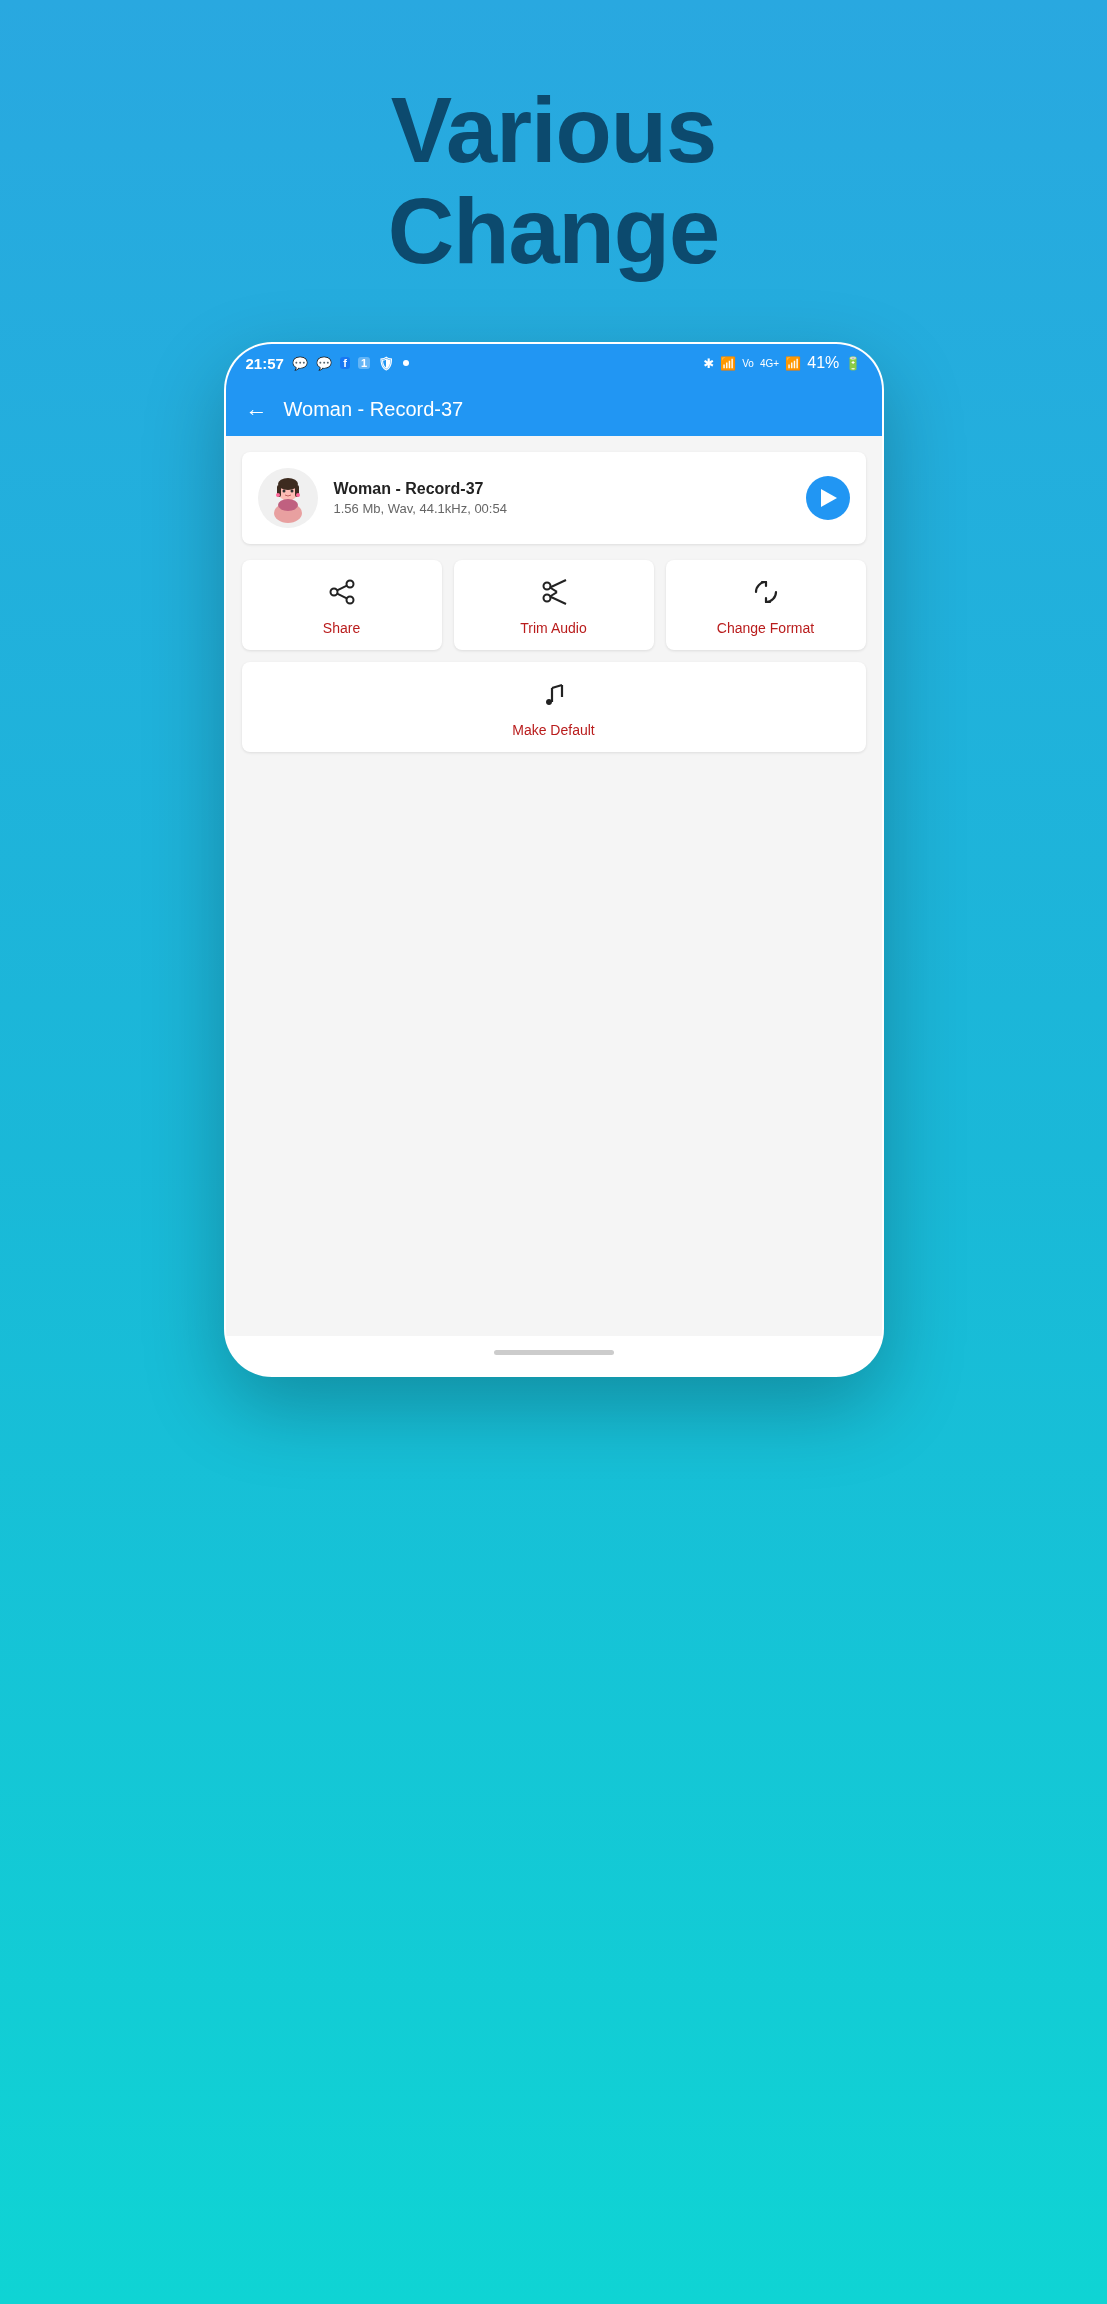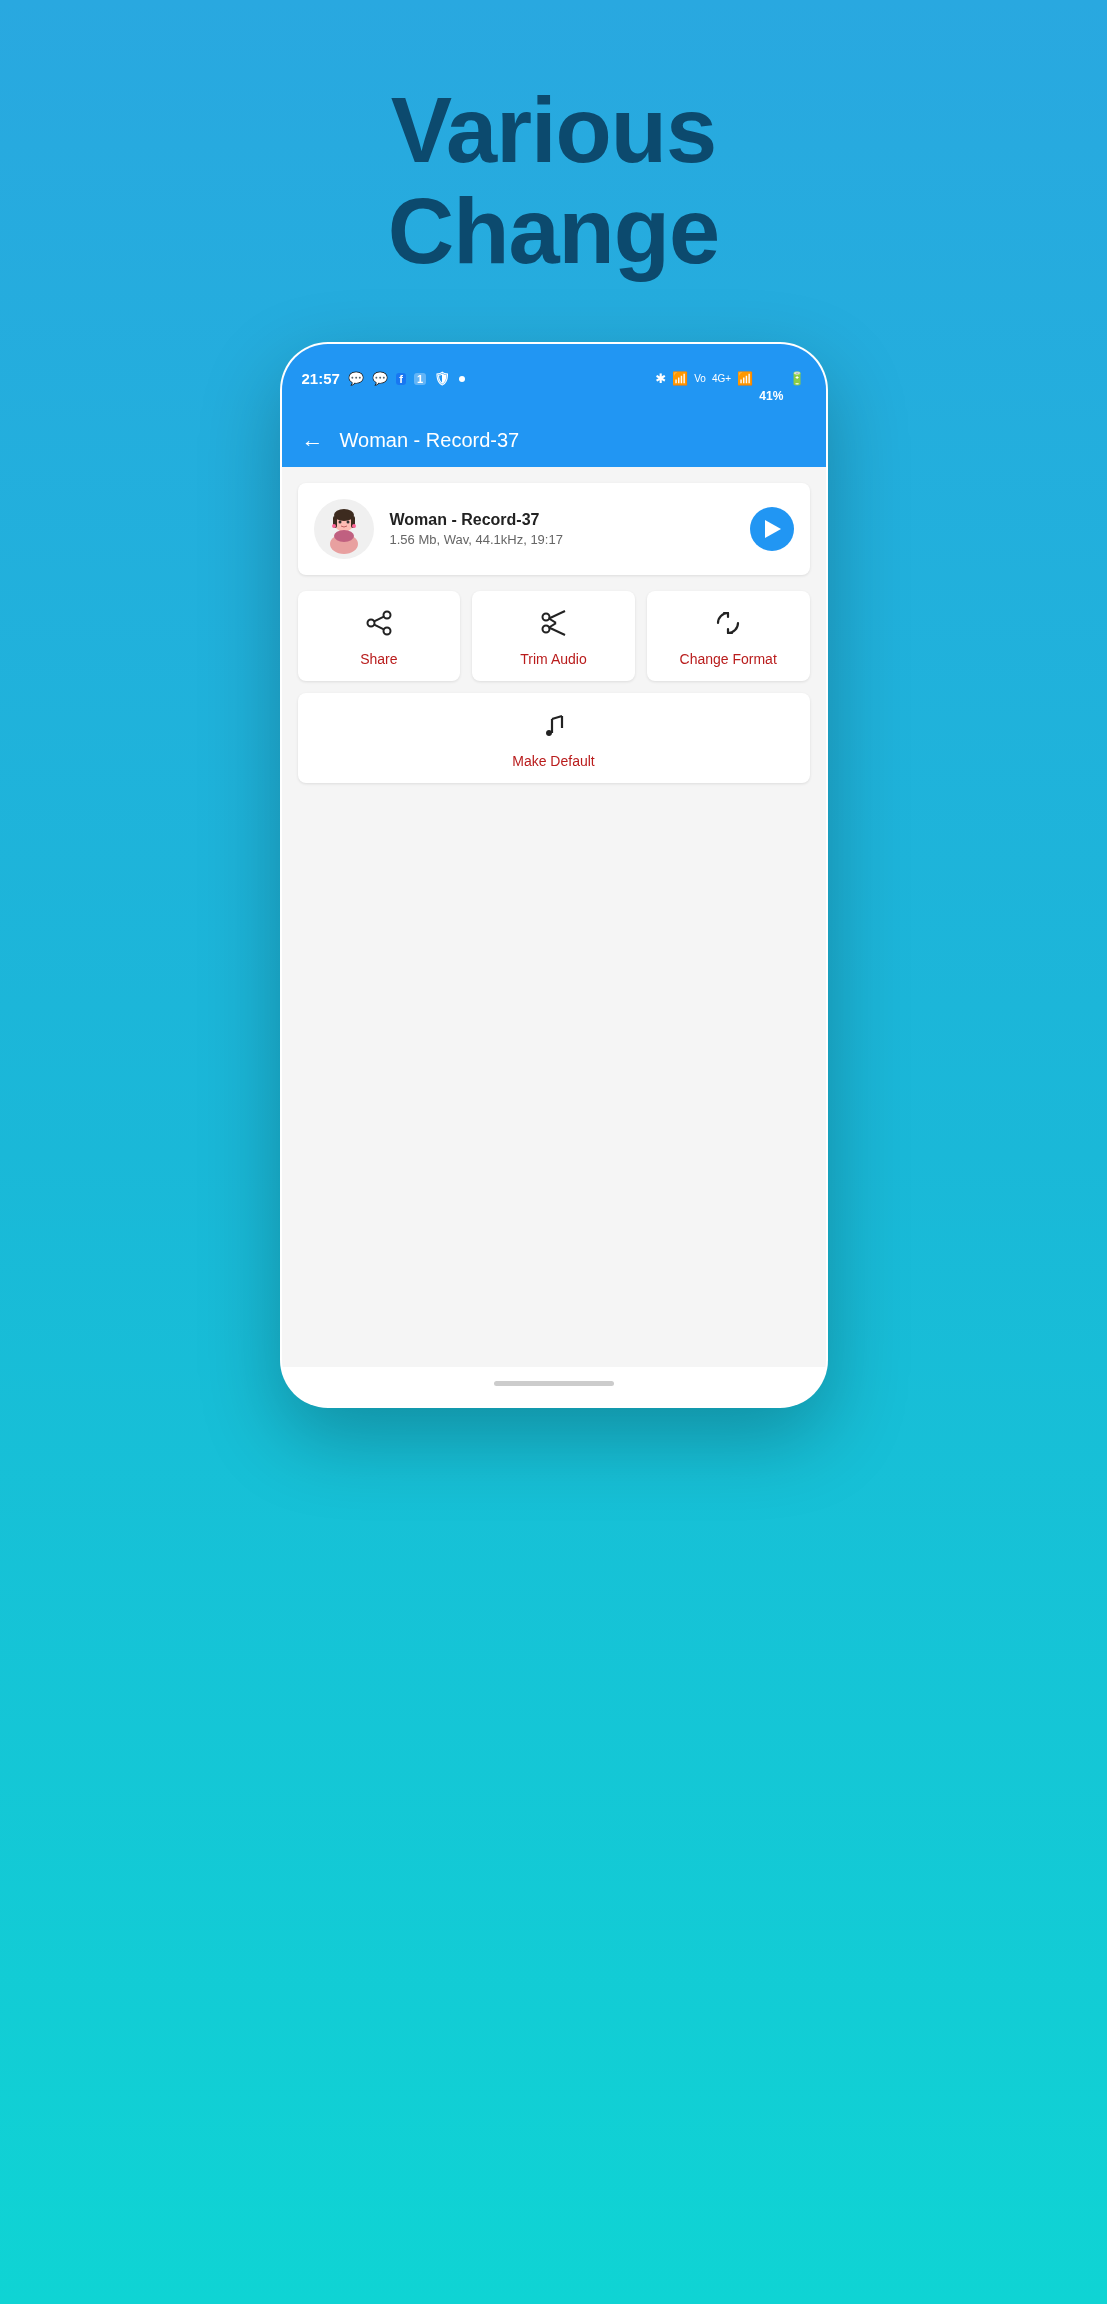--- a/index.html
+++ b/index.html
@@ -27,7 +27,7 @@
 
     .phone-wrapper {
       margin-top: 60px;
-      width: 548px;
+      width: 660px;
       background: white;
       border-radius: 48px;
       overflow: hidden;

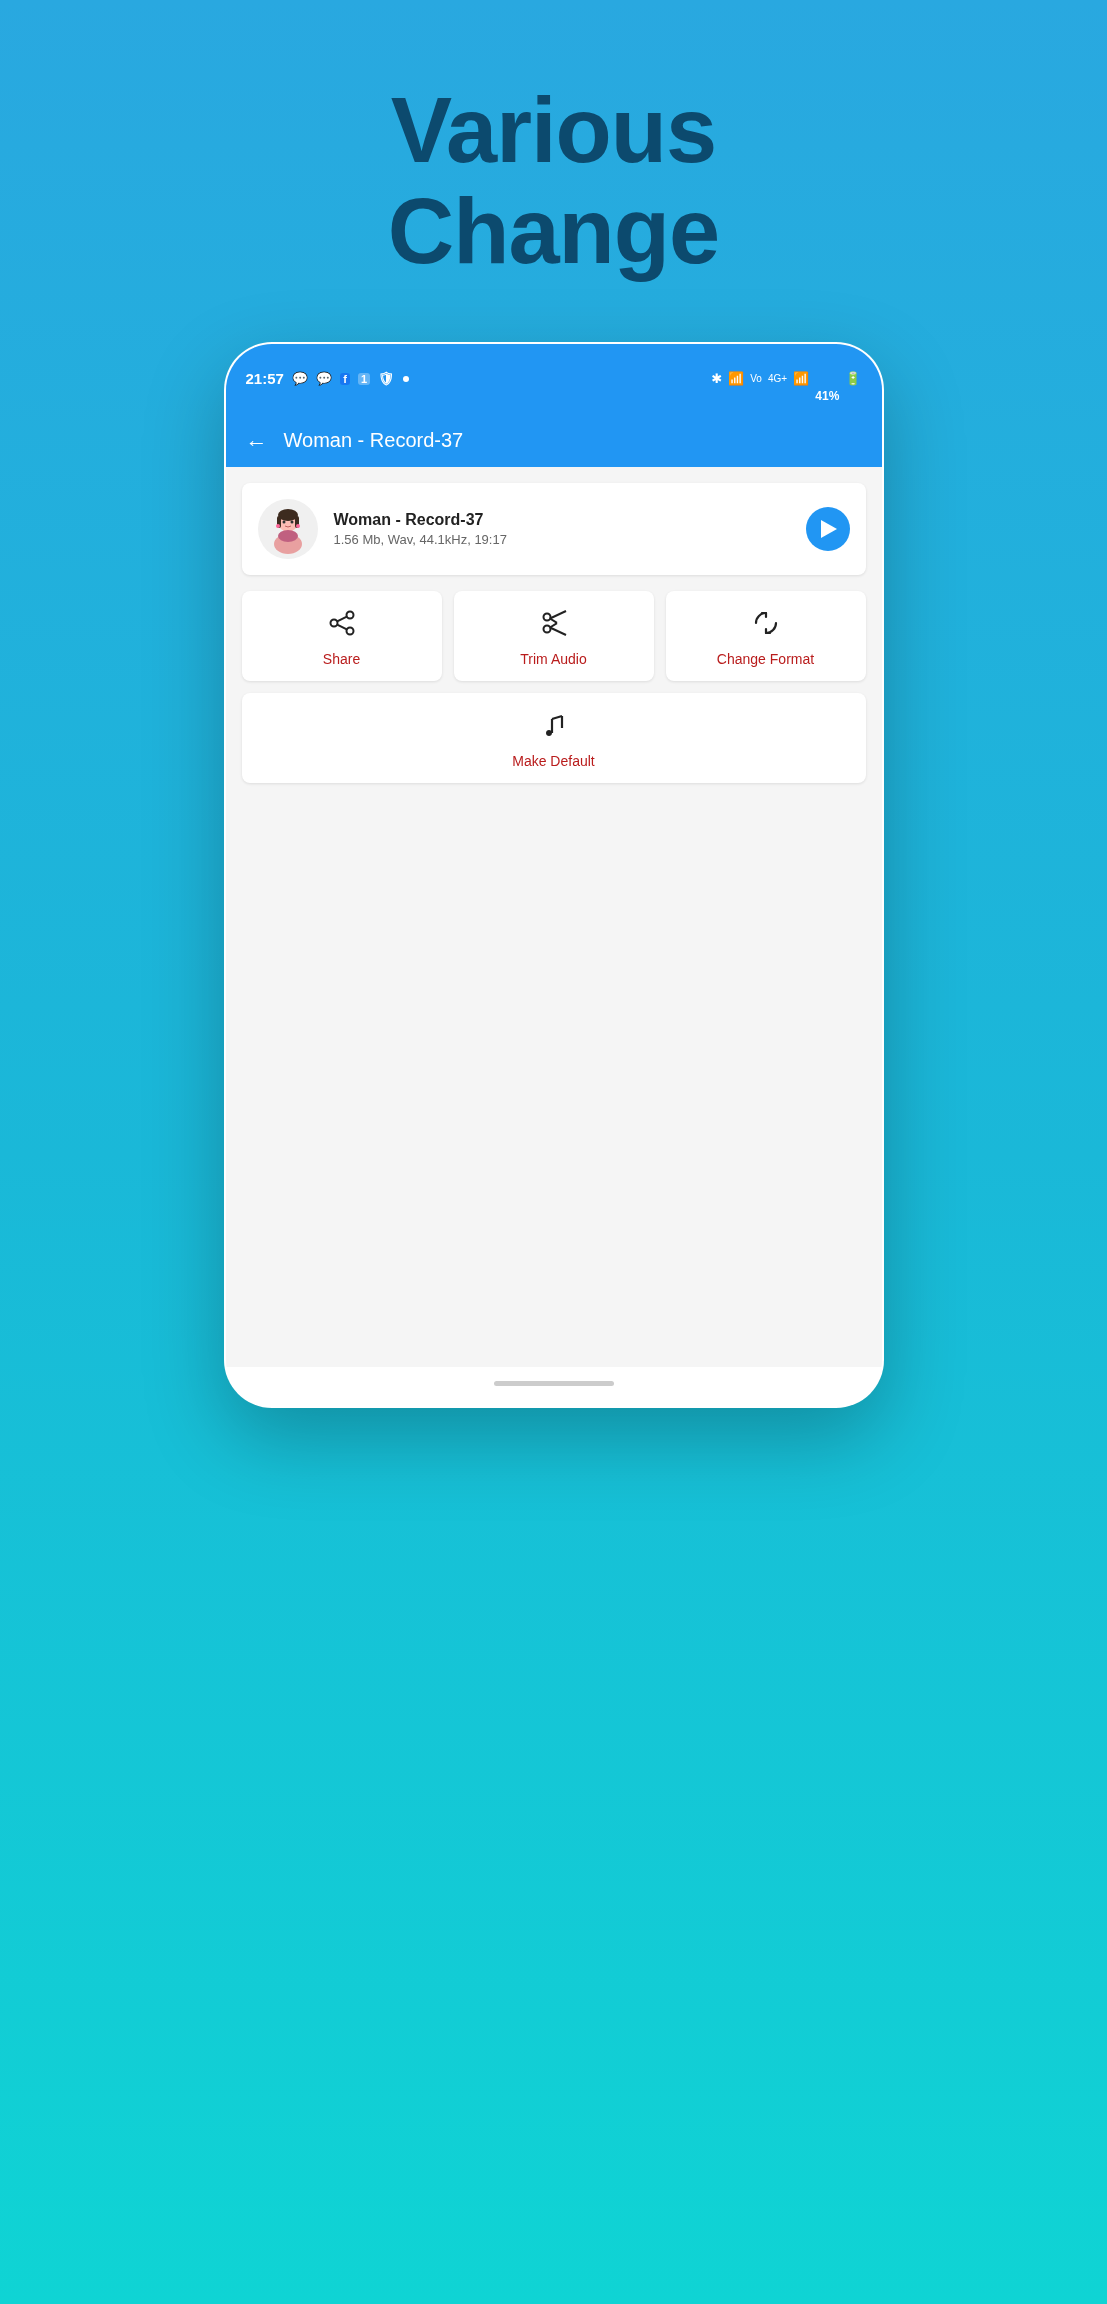--- a/index.html
+++ b/index.html
@@ -236,7 +236,7 @@
       <span style="font-size:10px;">Vo</span>
       <span style="font-size:10px;">4G+</span>
       <span style="font-size:13px;">📶</span>
-      <span style="font-size:12px;font-weight:bold;margin-top:35px;">41%</span>
+      <span style="font-size:16px;font-weight:normal;">41%</span>
       <span style="font-size:13px;">🔋</span>
     </div>
   </div>

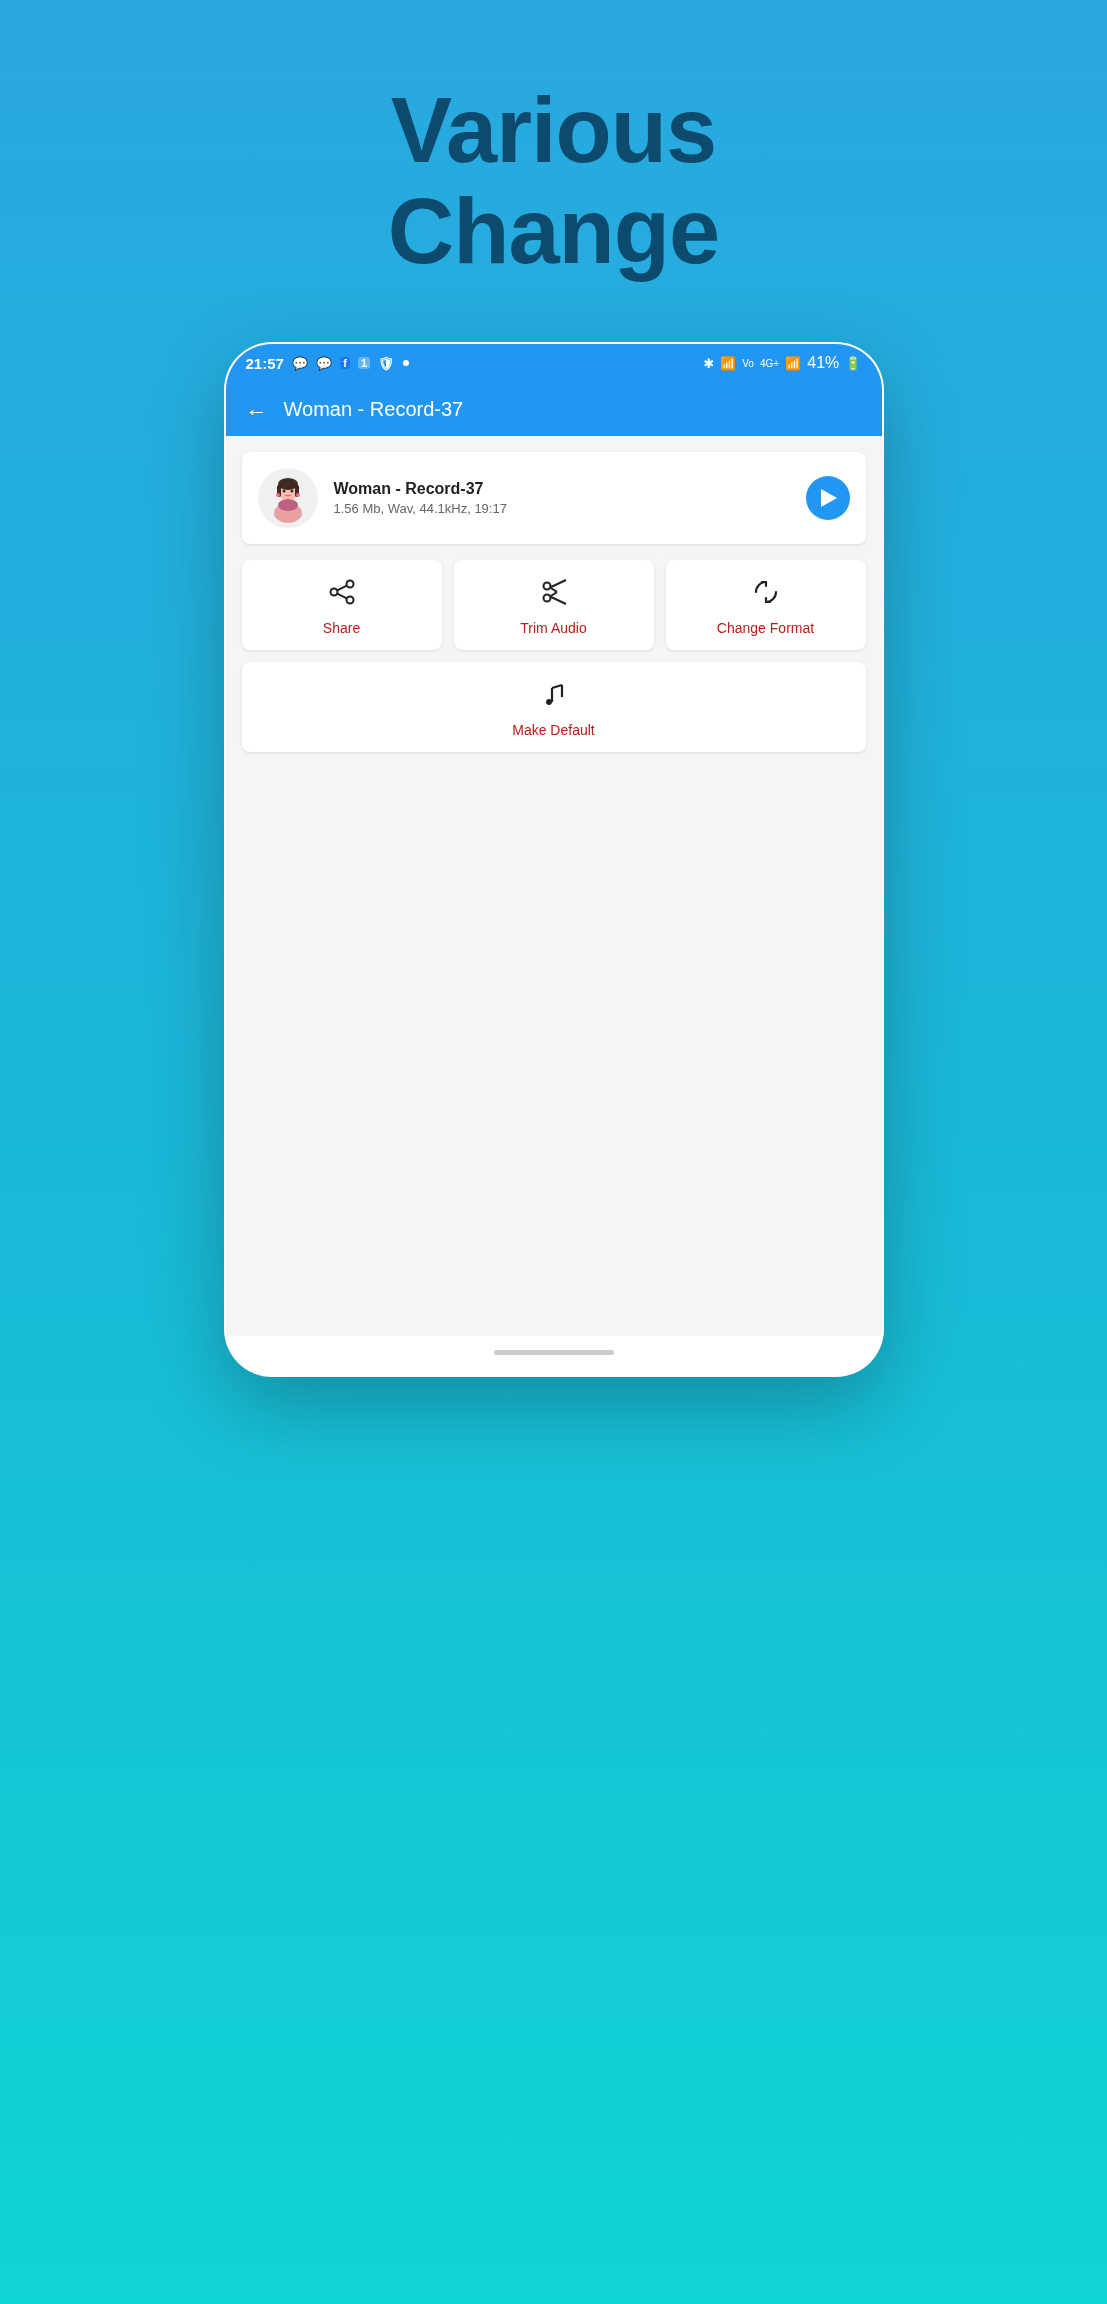--- a/index.html
+++ b/index.html
@@ -275,7 +275,7 @@
       </div>
       <div class="file-info">
         <div class="file-name">Woman - Record-37</div>
-        <div class="file-meta">1.56 Mb, Wav, 44.1kHz, 19:17</div>
+        <div class="file-meta">1.56 Mb, Wav, 44.1kHz, 00:54</div>
       </div>
       <div class="play-button">
         <div class="play-triangle"></div>

